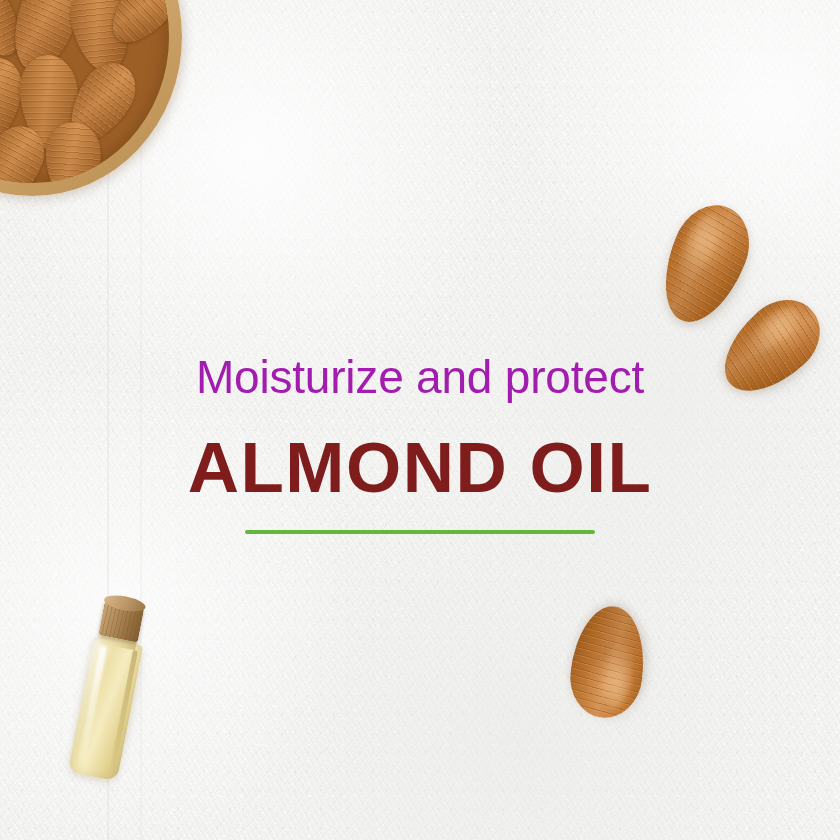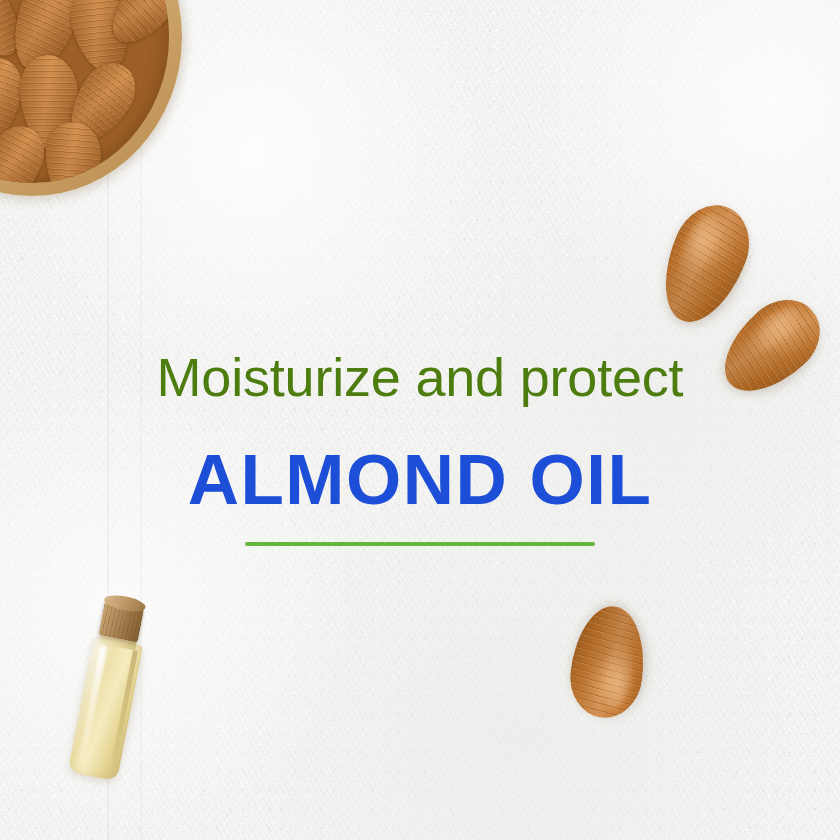--- a/index.html
+++ b/index.html
@@ -279,8 +279,8 @@
     text-align: center;
   }
   .tagline {
-    color: #4d7c0f;
-    font-size: 54px;
+    color: #a21caf;
+    font-size: 46px;
     line-height: 50px;
     font-weight: 400;
     letter-spacing: -0.2px;

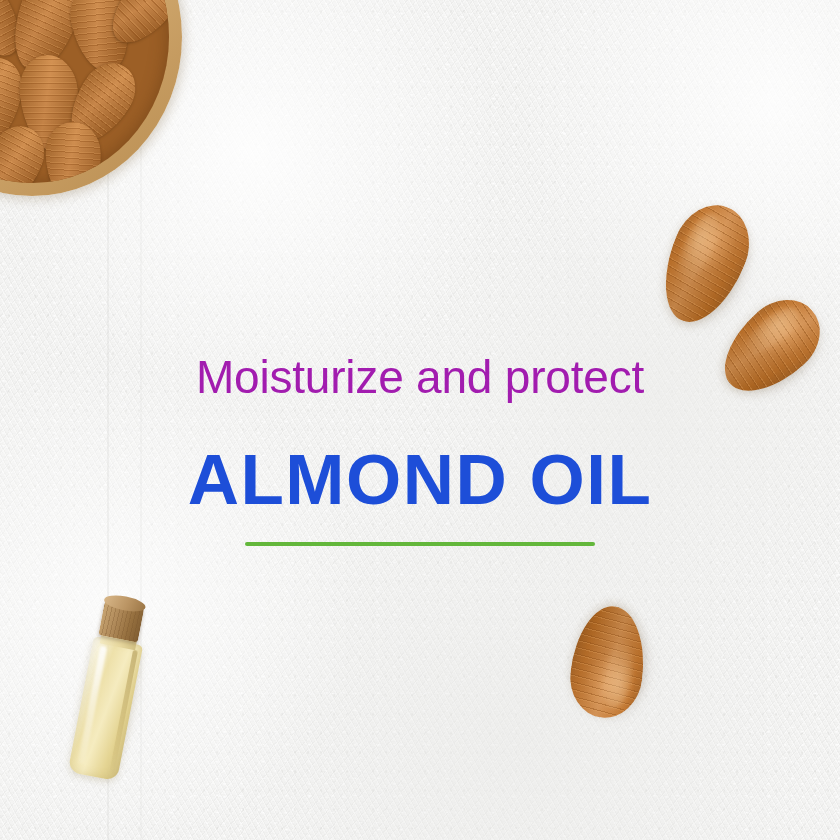--- a/index.html
+++ b/index.html
@@ -287,8 +287,8 @@
     white-space: nowrap;
   }
   .product-name {
-    margin-top: 40px;
-    color: #1d4ed8;
+    margin-top: 28px;
+    color: #7f1d1d;
     font-size: 71px;
     line-height: 76px;
     font-weight: 700;

